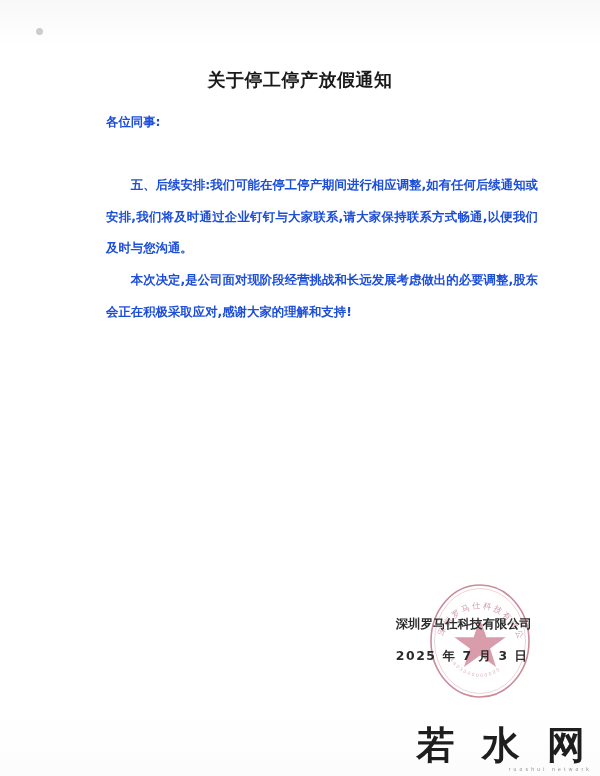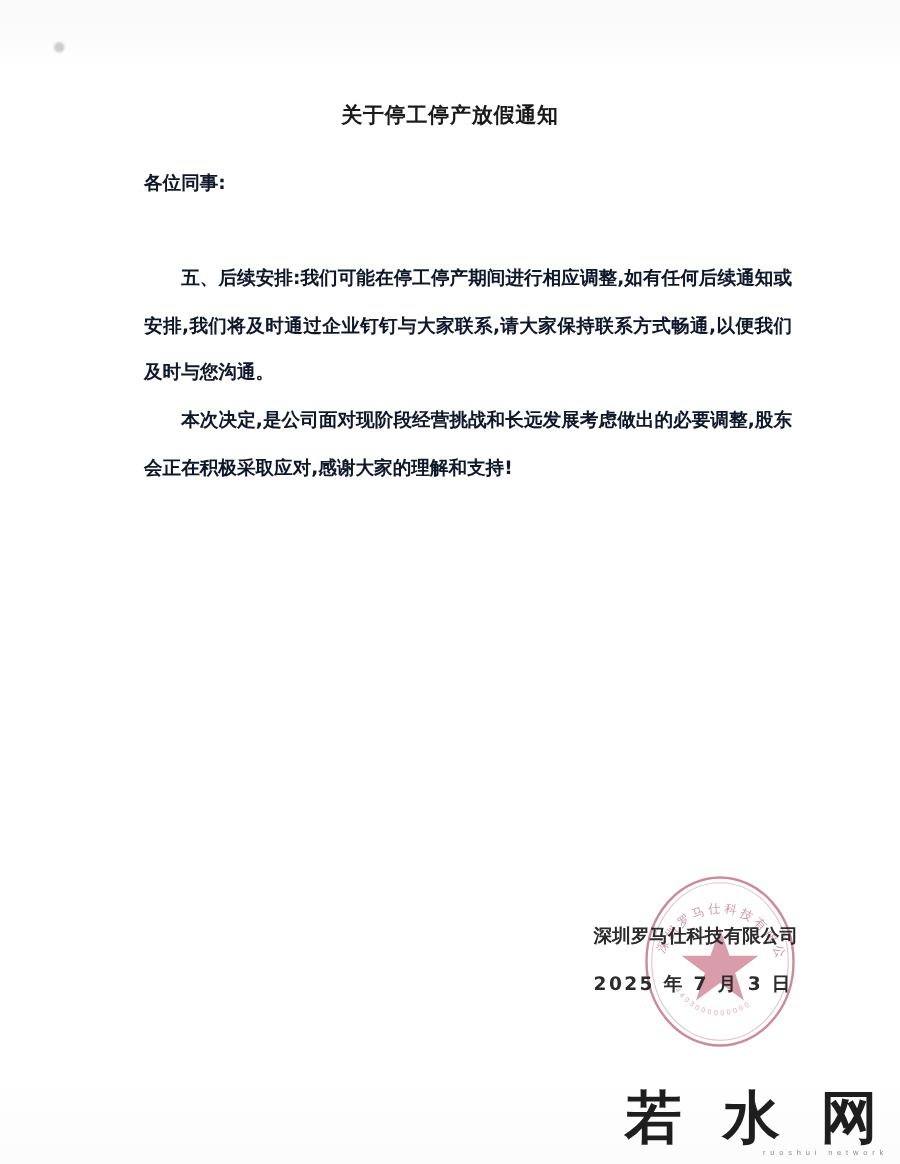--- a/index.html
+++ b/index.html
@@ -52,7 +52,7 @@
     right: 0;
     top: 68px;
     text-align: center;
-    font-size: 14px;
+    font-size: 18px;
     font-weight: bold;
     color: #1a1a1a;
     letter-spacing: 0.5px;

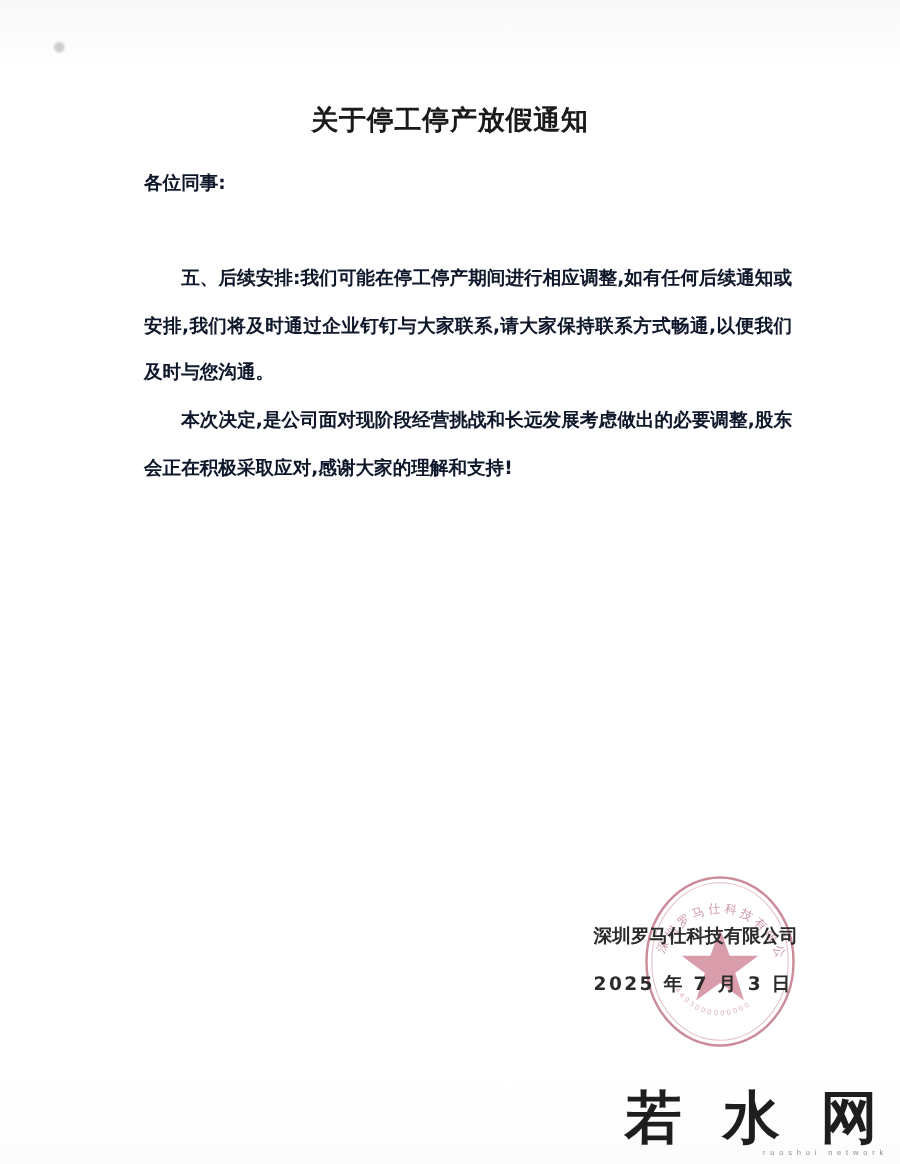--- a/index.html
+++ b/index.html
@@ -62,12 +62,12 @@
   
   #body-text {
     position: absolute;
-    left: 96px;
+    left: 106px;
     top: 106px;
     width: 432px;
     font-size: 12.4px;
     line-height: 31.6px;
-    color: #0f172a;
+    color: #1d4ed8;
     text-align: justify;
     text-justify: inter-ideograph;
     font-weight: 600;

